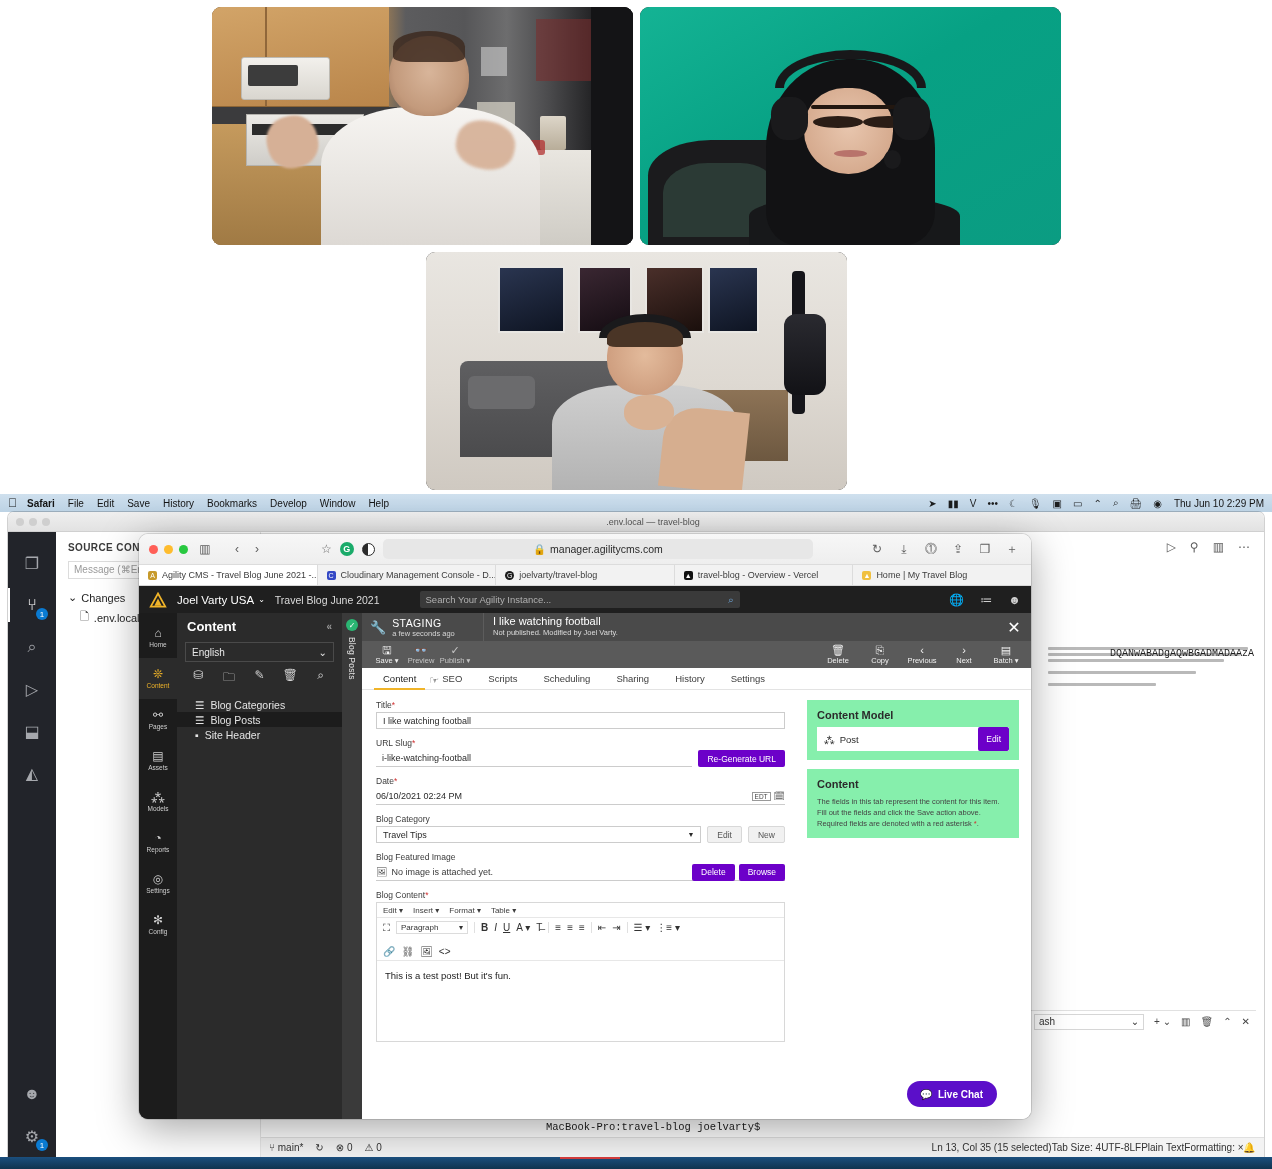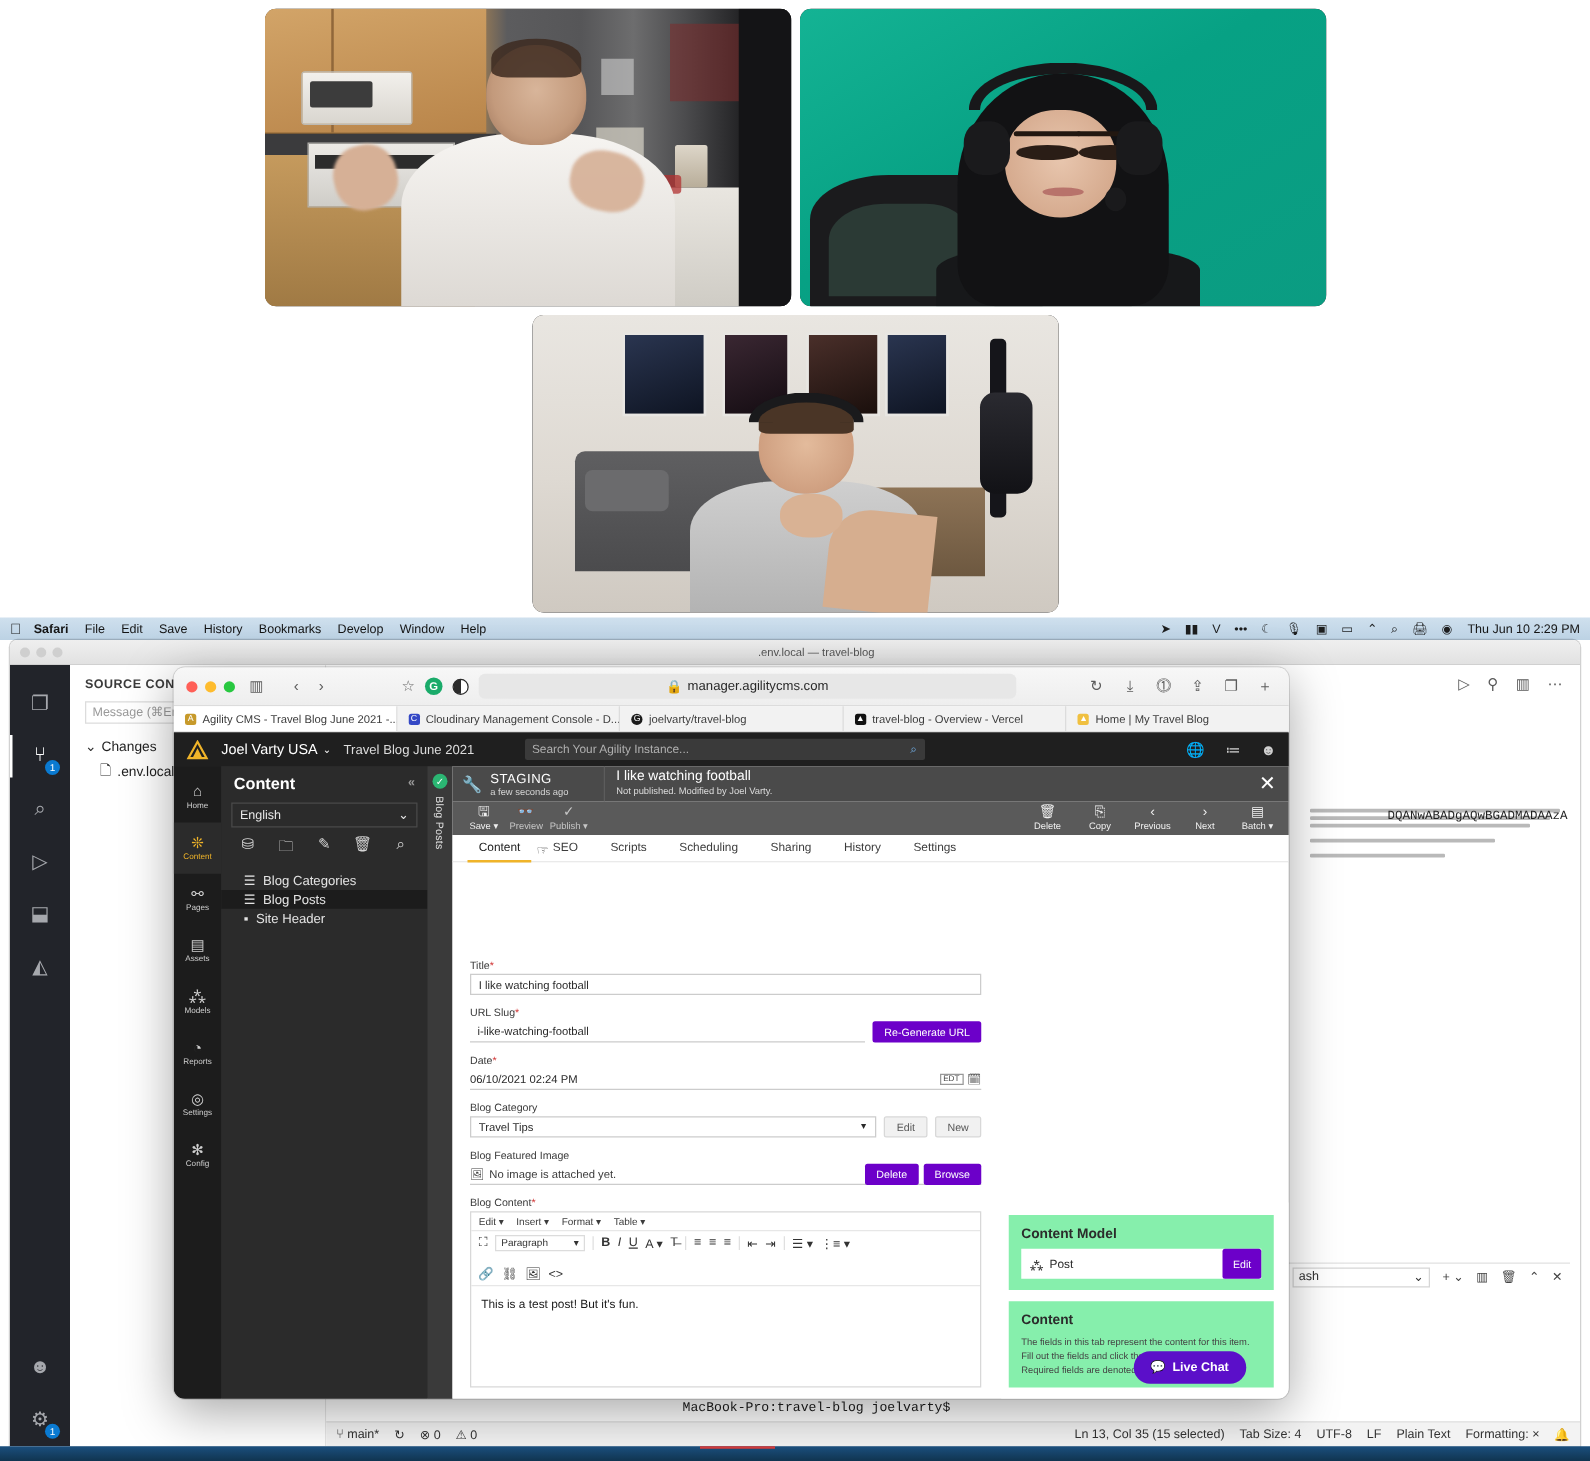--- a/index.html
+++ b/index.html
@@ -257,7 +257,7 @@
   .ag-tab.active:after { content:""; position:absolute; left:4px; right:4px; bottom:0; height:2px; background:#f0b429;}
   .ag-cursor { position:absolute; left:0px; top:6px; font-size:11px; }
 
-  .ag-content { flex:1; display:flex; background:#fff; min-height:0; overflow:hidden;align-items:flex-end; }
+  .ag-content { flex:1; display:flex; background:#fff; min-height:0; overflow:hidden; }
   .ag-form { flex:1; padding:10px 16px 0 14px; }
   .fld { margin-bottom:9px; }
   .fld .lab { font-size:8.5px; color:#3a3a3a; margin-bottom:2px; }

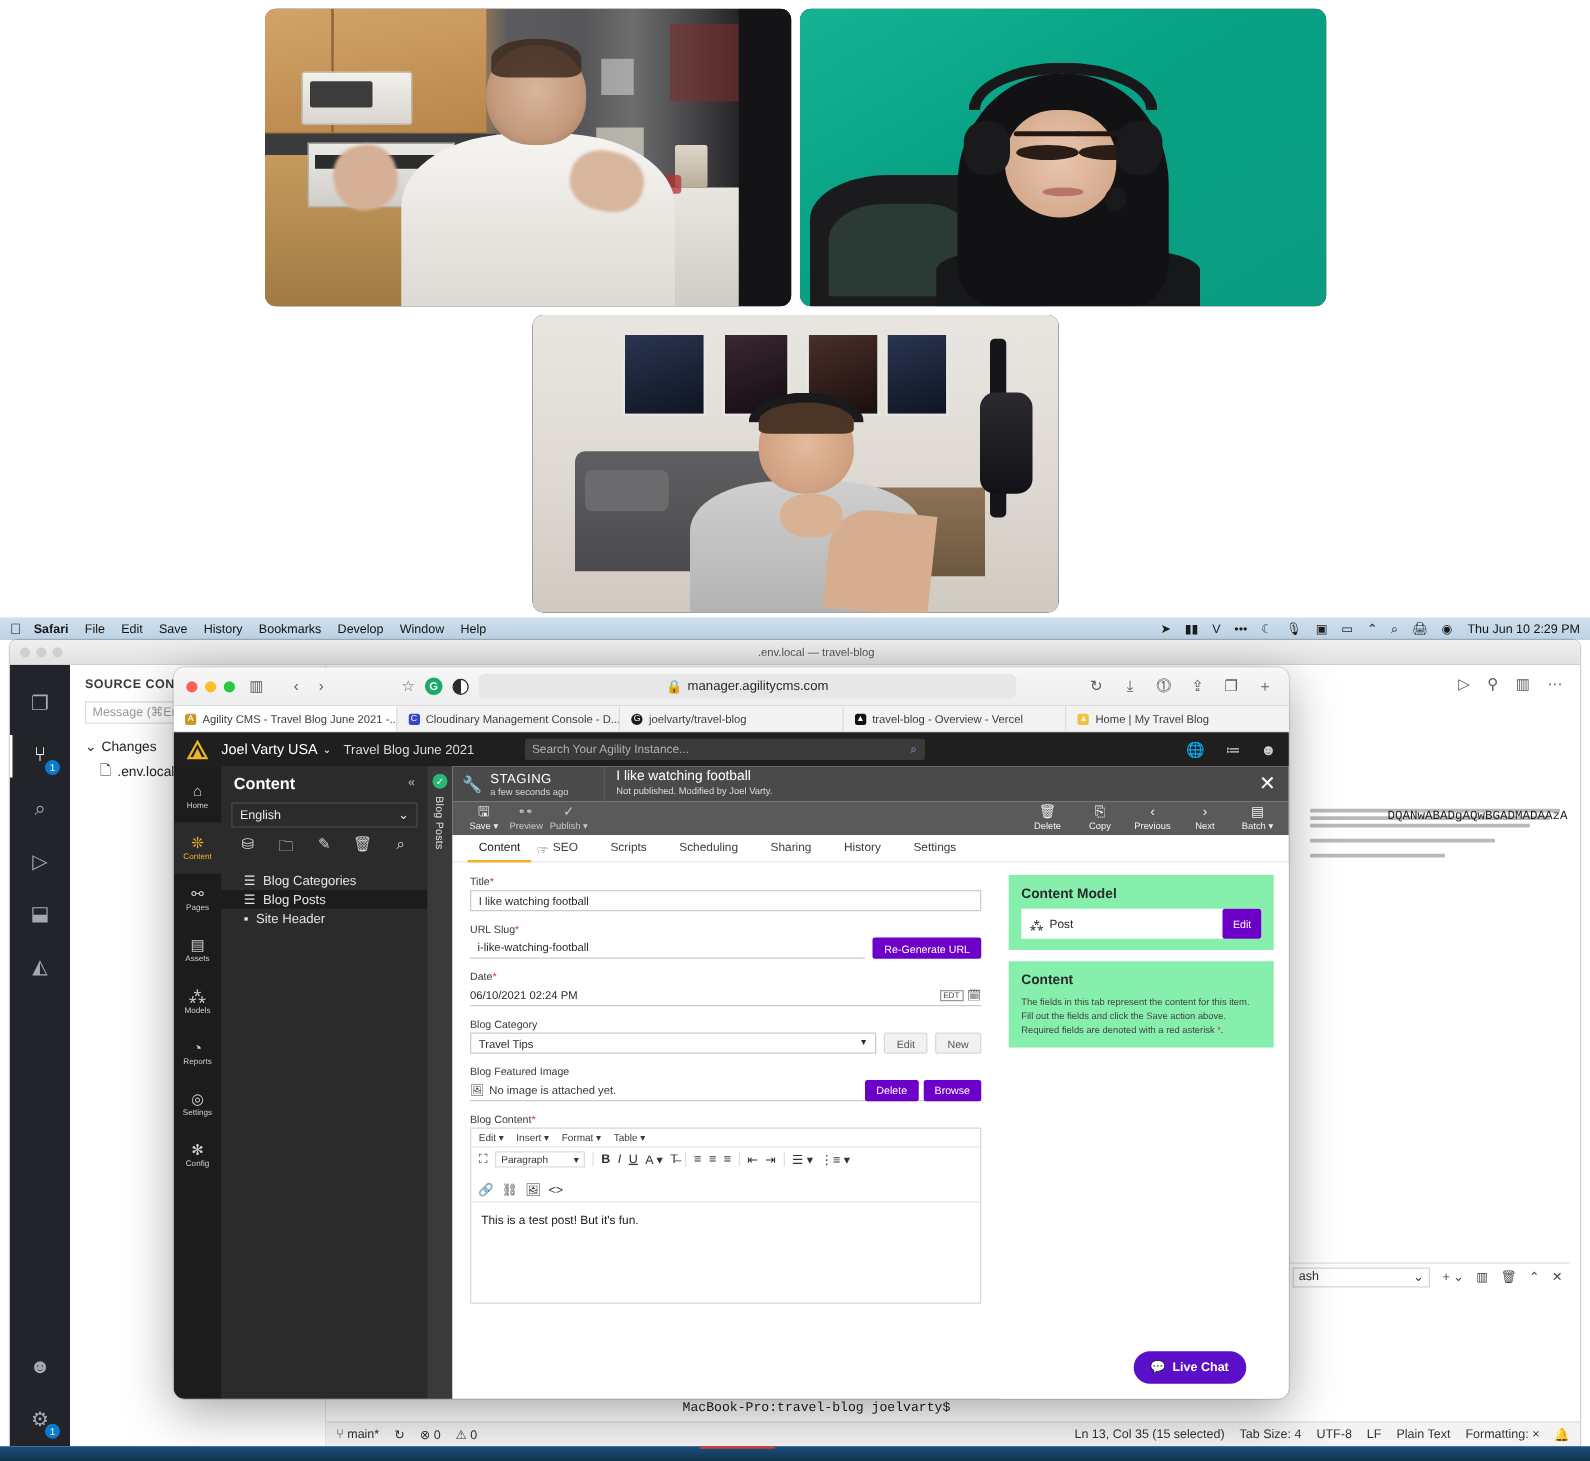--- a/index.html
+++ b/index.html
@@ -169,7 +169,7 @@
   .vs-status { position:absolute; left:0; bottom:0; width:100%; height:20px; background:#f3f3f3;
     border-top:1px solid #e0e0e0; display:flex; align-items:center; font-size:10px; color:#333; padding:0 8px;}
   .vs-status .l { display:flex; gap:12px; align-items:center;}
-  .vs-status .r { margin-left:auto; display:flex; gap:12px; align-items:center;}
+  .vs-status .r { margin-left:auto; display:flex; align-items:center;}
 
   
   .safari {

